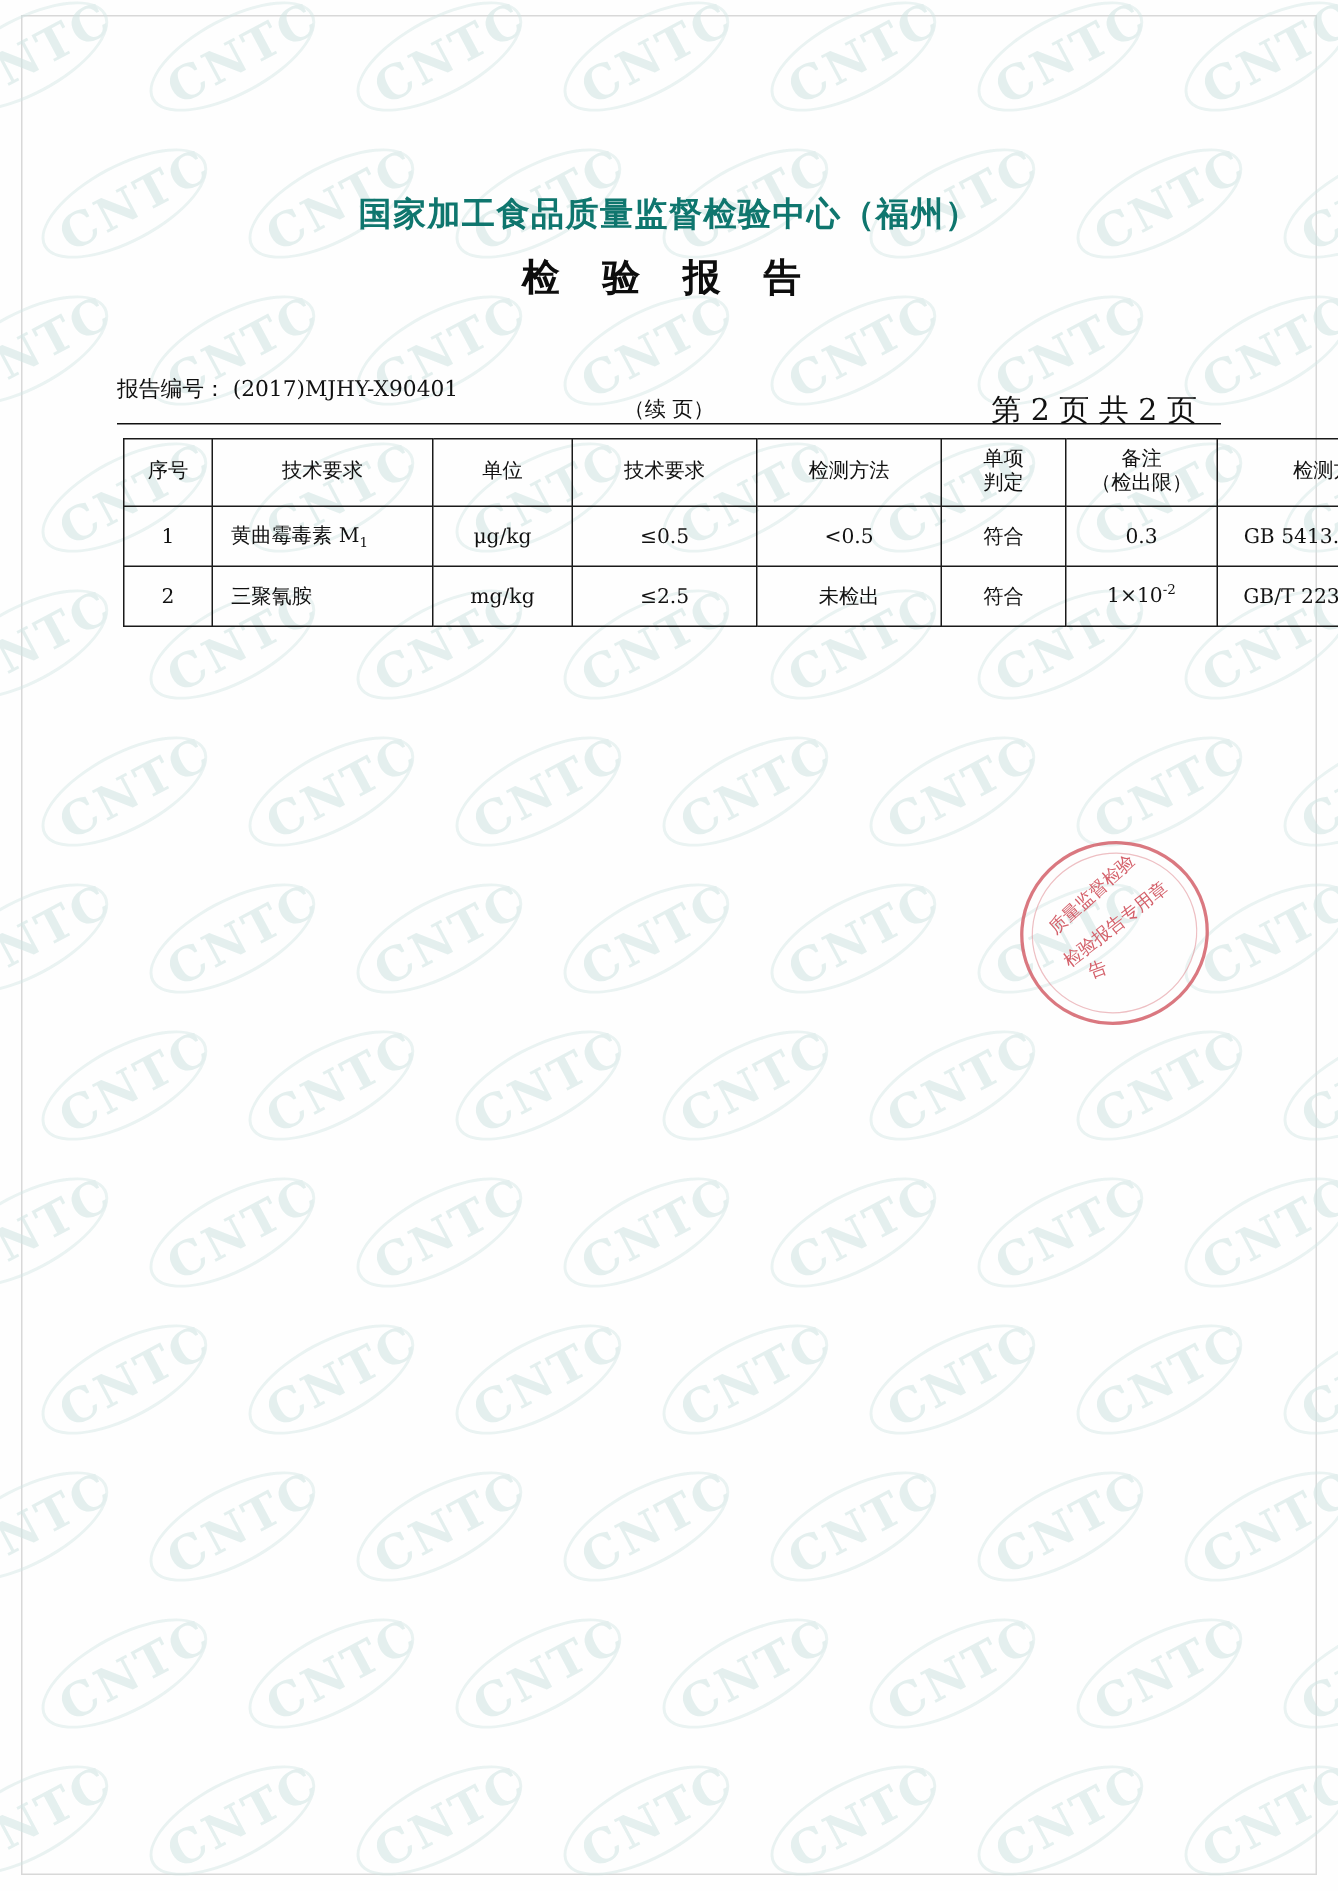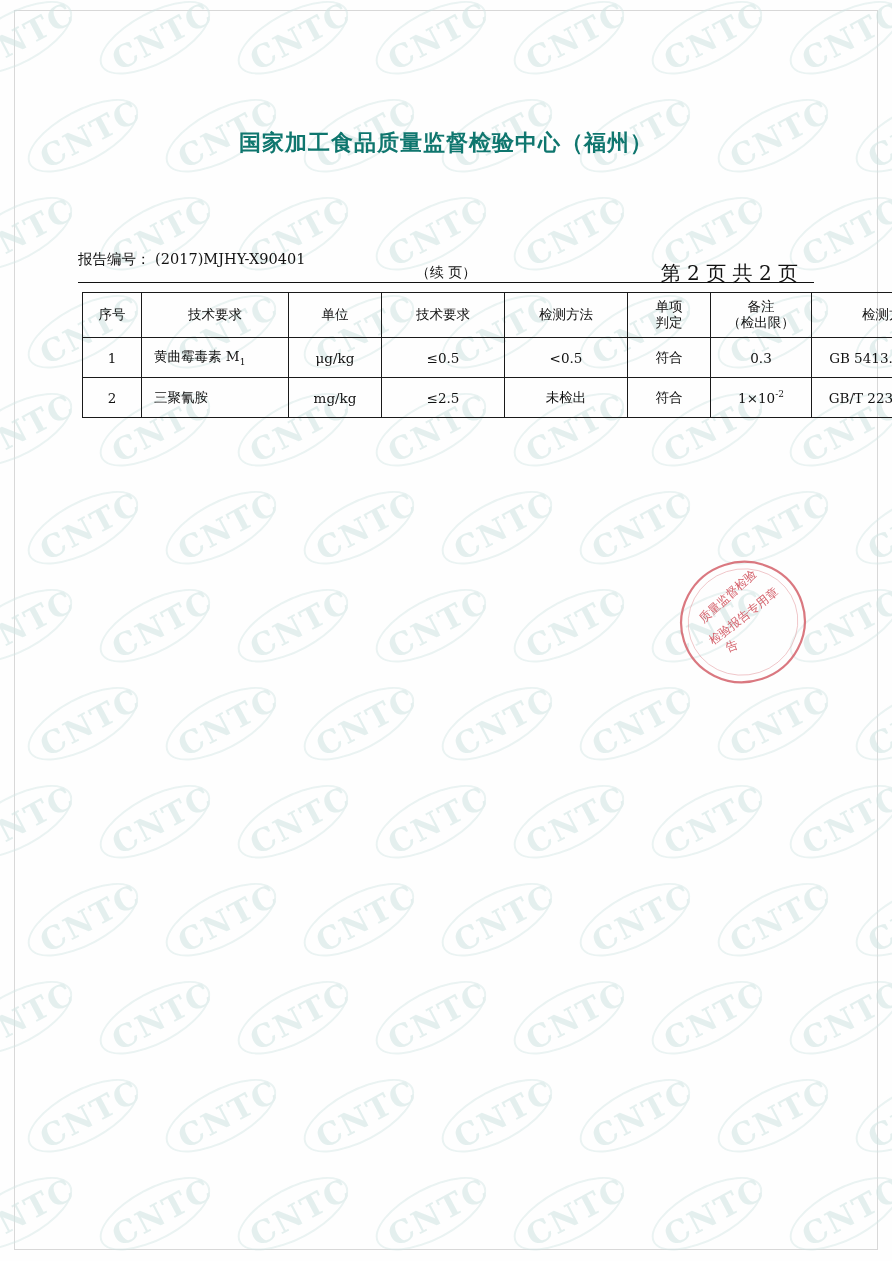--- a/index.html
+++ b/index.html
@@ -314,6 +314,7 @@
 
   <div class="header">
     <div class="org-cn">国家加工食品质量监督检验中心（福州）</div>
+    <div class="doc-title-cn">检 验 报 告</div>
   </div>
 
   <div class="meta-row">

